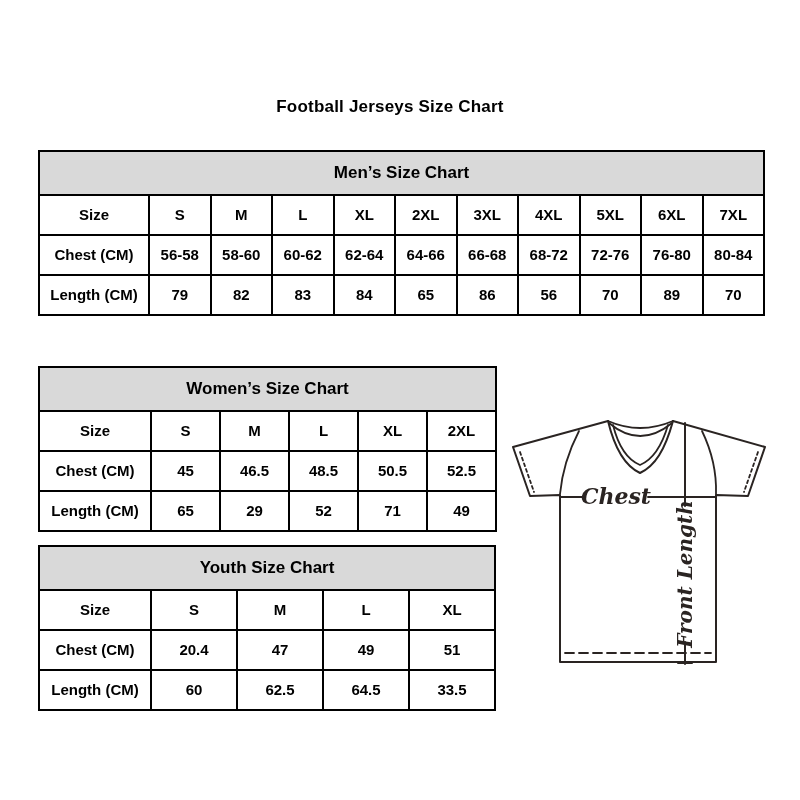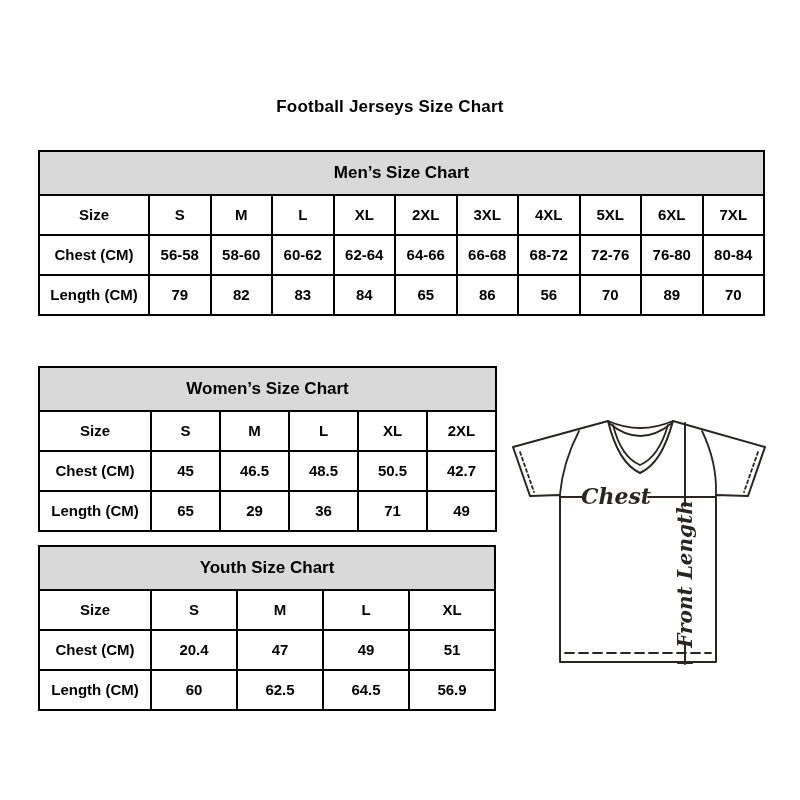--- a/index.html
+++ b/index.html
@@ -135,7 +135,7 @@
     <td>46.5</td>
     <td>48.5</td>
     <td>50.5</td>
-    <td>42.7</td>
+    <td>52.5</td>
   </tr>
   <tr>
     <td class="lab">Length (CM)</td>

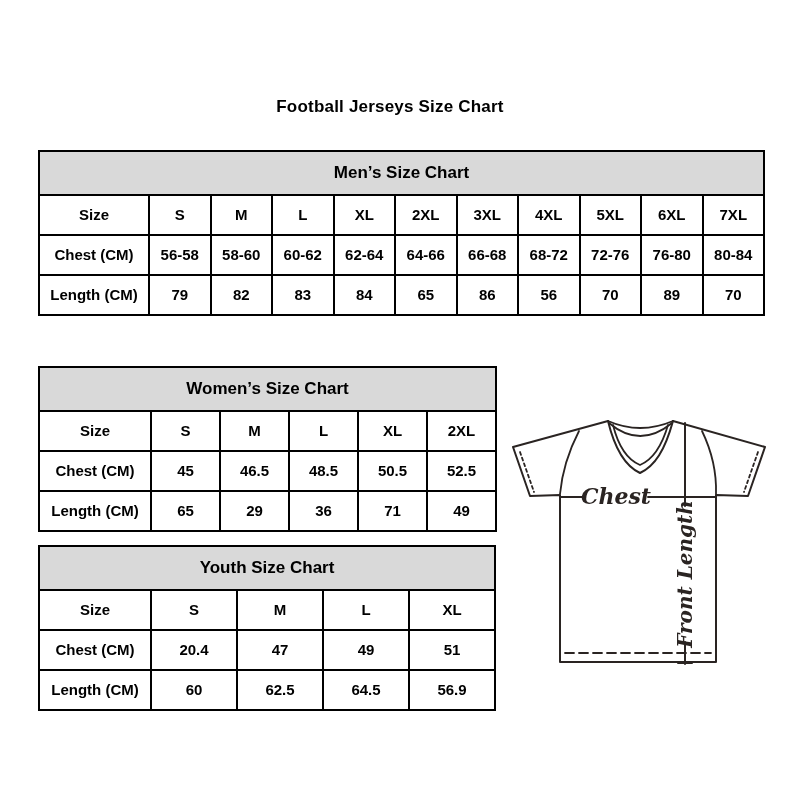--- a/index.html
+++ b/index.html
@@ -141,7 +141,7 @@
     <td class="lab">Length (CM)</td>
     <td>65</td>
     <td>29</td>
-    <td>36</td>
+    <td>52</td>
     <td>71</td>
     <td>49</td>
   </tr>

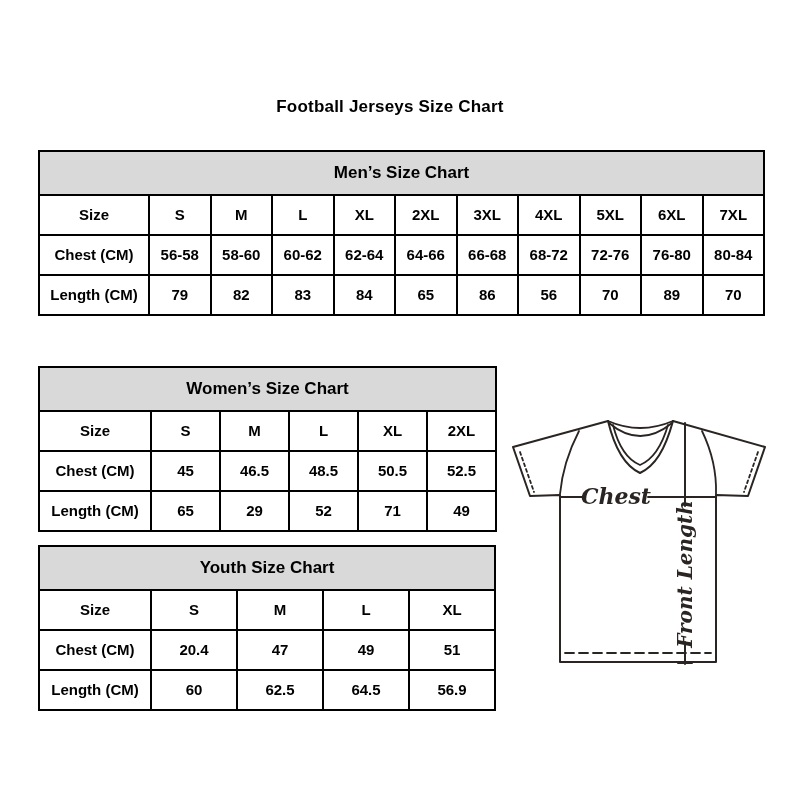--- a/index.html
+++ b/index.html
@@ -179,7 +179,7 @@
     <td>60</td>
     <td>62.5</td>
     <td>64.5</td>
-    <td>56.9</td>
+    <td>33.5</td>
   </tr>
   </tbody>
 </table>

